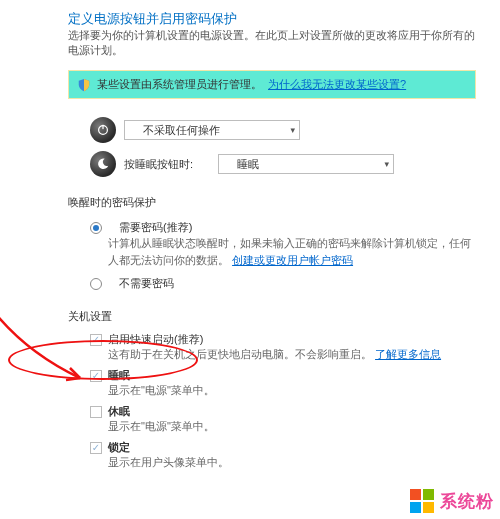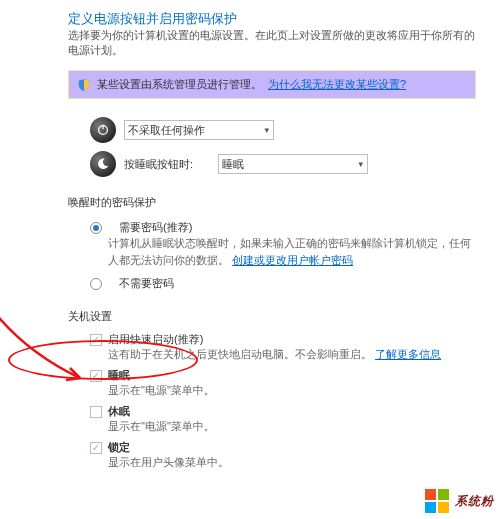--- a/index.html
+++ b/index.html
@@ -18,7 +18,7 @@
   .page-title { color: #006fc4; font-size: 13px; }
   .page-desc { color: #555; margin-bottom: 12px; }
   .infobar {
-    background: #c4b5fd;
+    background: #5eead4;
     border: 1px solid #f0e6a8;
     padding: 6px 8px;
     display: flex;

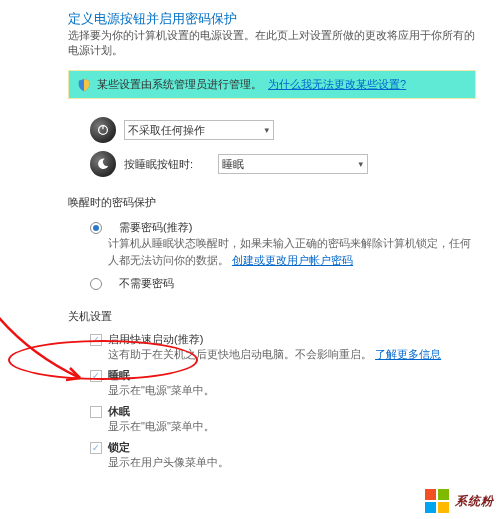--- a/index.html
+++ b/index.html
@@ -48,7 +48,7 @@
   .select {
     display:flex; align-items:center; justify-content:space-between;
     border:1px solid #bdbdbd; background:#fff;
-    width:150px; height:20px; padding:0 4px 0 3px;
+    width:176px; height:20px; padding:0 4px 0 18px;
     font-size:11px; color:#333;
   }
   .select .chev { font-size:9px; color:#555; }

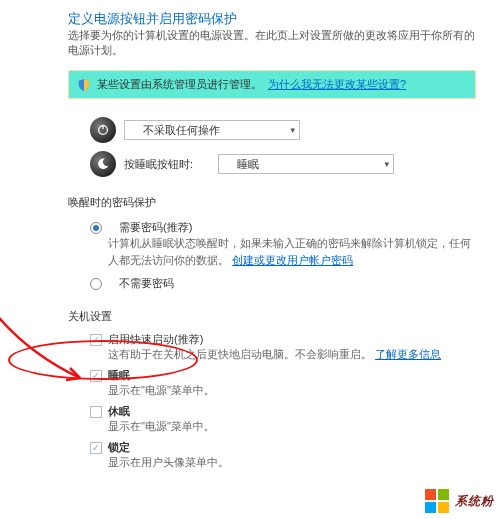--- a/index.html
+++ b/index.html
@@ -100,7 +100,7 @@
   .ms-logo div:nth-child(2){background:#7fba00;}
   .ms-logo div:nth-child(3){background:#00a4ef;}
   .ms-logo div:nth-child(4){background:#ffb900;}
-  .wm-text { font-size:12px; font-weight:600; color:#7f1d1d; letter-spacing:1px;font-style:italic; }
+  .wm-text { font-size:17px; font-weight:600; color:#ec4899; letter-spacing:1px; }
 </style>
 </head>
 <body>

